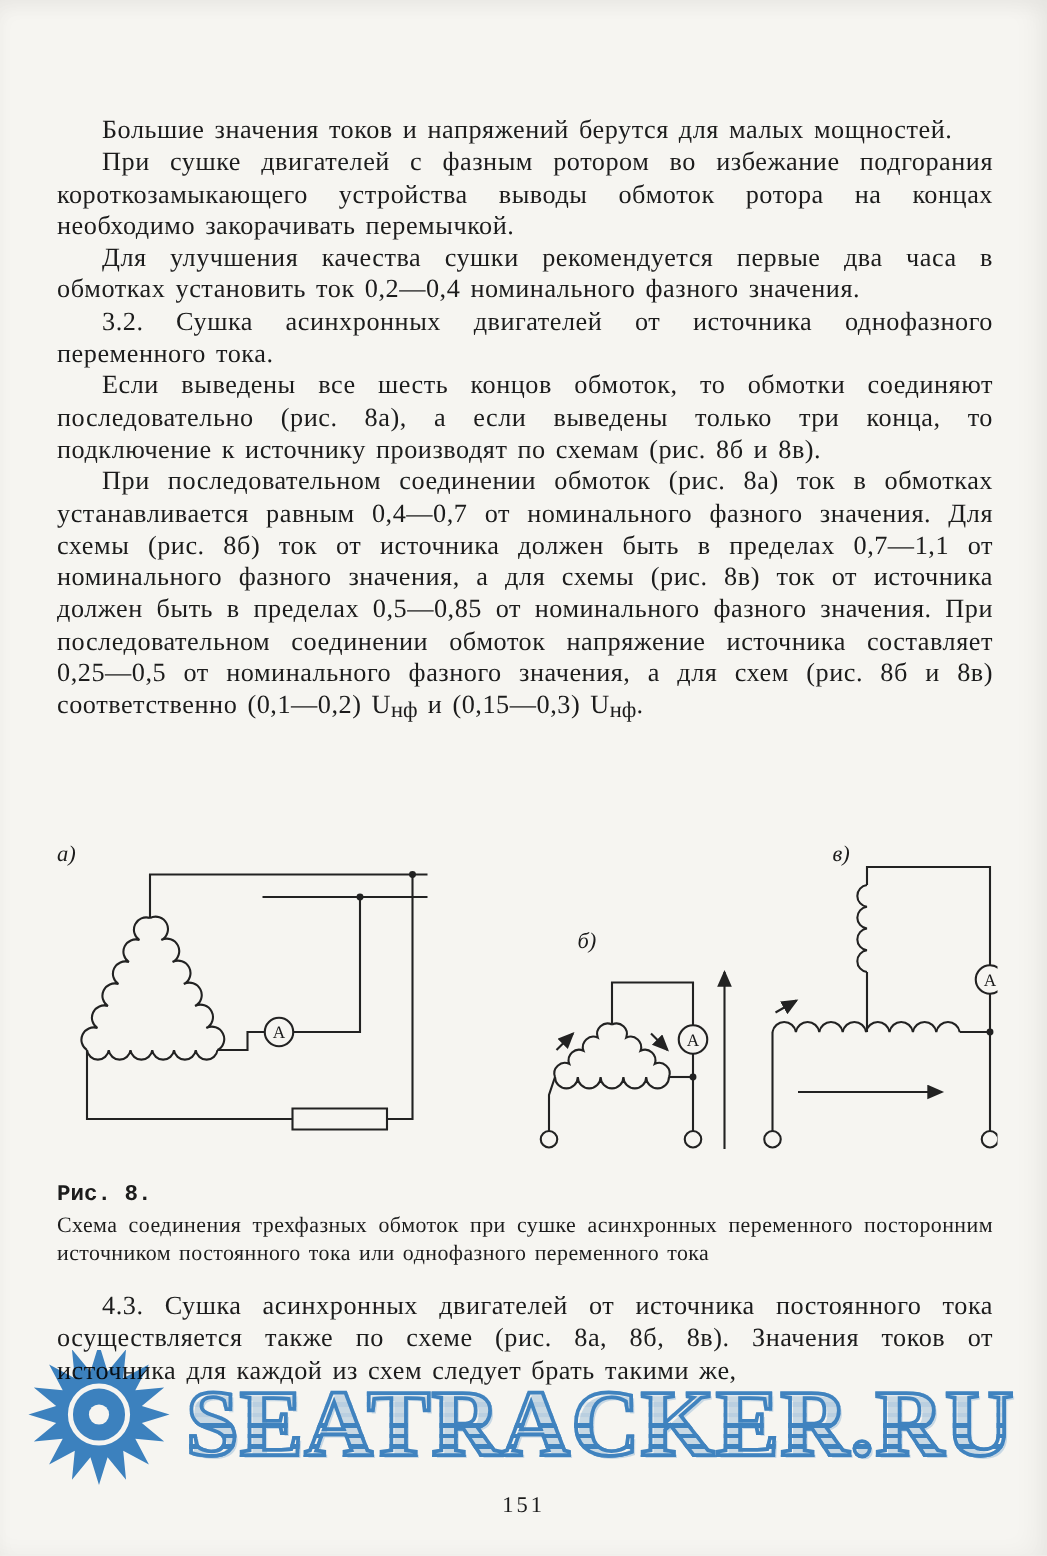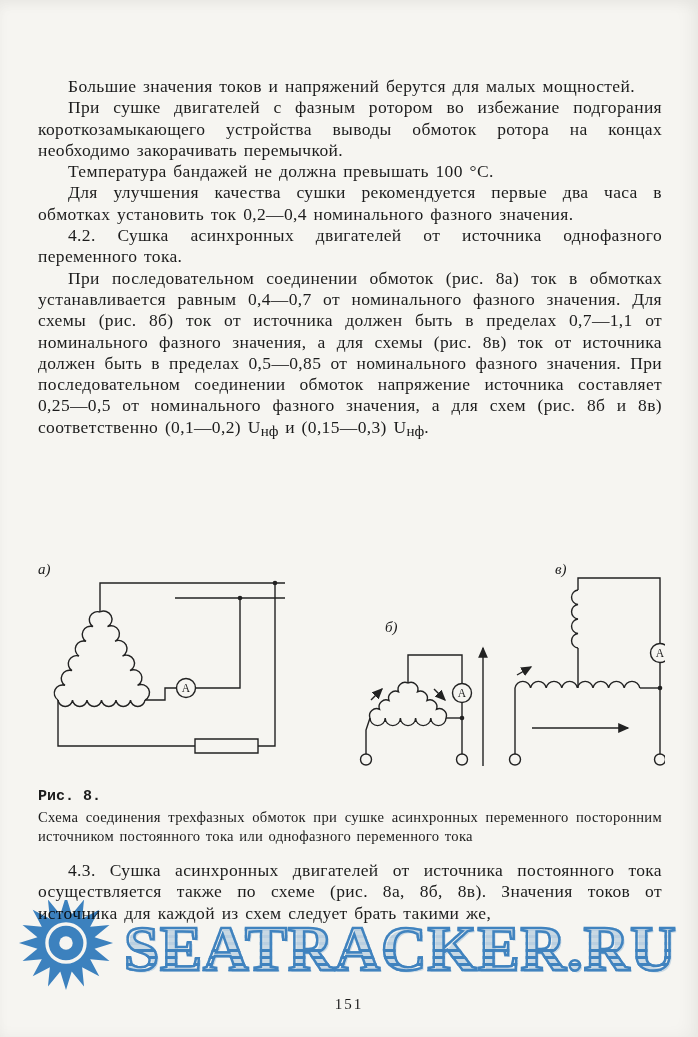--- a/index.html
+++ b/index.html
@@ -67,7 +67,6 @@
   <div class="text-block top-block">
     <p class="para">Большие значения токов и напряжений берутся для малых мощ­ностей.</p>
     <p class="para">При сушке двигателей с фазным ротором во избежание подго­рания короткозамыкающего устройства выводы обмоток ротора на концах необходимо закорачивать перемычкой.</p>
-    <p class="para">Температура бандажей не должна превышать 100 °С.</p>
     <p class="para">Для улучшения качества сушки рекомендуется первые два часа в обмотках установить ток 0,2—0,4 номинального фазного значе­ния.</p>
     <p class="para">4.2. Сушка асинхронных двигателей от источника однофазного переменного тока.</p>
     <p class="para"><span>При последовательном соединении обмоток (рис. 8а) ток в об­мотках устанавливается равным 0,4—0,7 от номинального фазного значения. Для схемы (рис. 8б) ток от источника должен быть в пределах 0,7—1,1 от номинального фазного значения, а для схе­мы (рис. 8в) ток от источника должен быть в пределах 0,5—0,85 от номинального фазного значения. При последовательном соеди­нении обмоток напряжение источника составляет 0,25—0,5 от но­минального фазного значения, а для схем (рис. 8б и 8в) соответ­ственно (0,1—0,2) U</span><sub class="sub">нф</sub><span> и (0,15—0,3) U</span><sub class="sub">нф</sub><span>.</span></p>

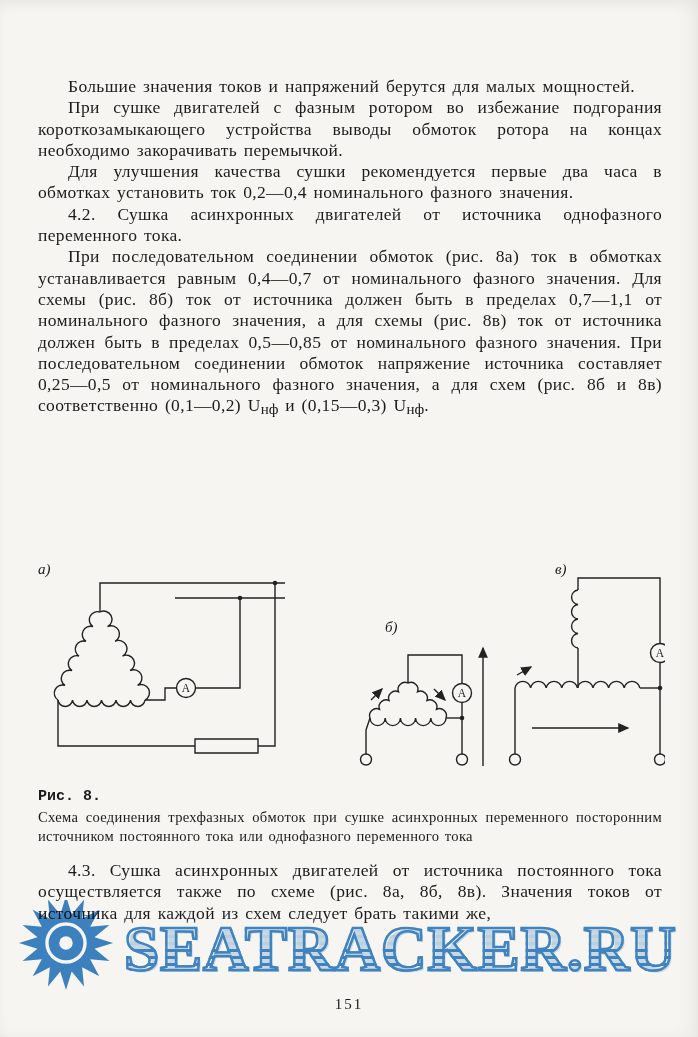--- a/index.html
+++ b/index.html
@@ -68,7 +68,7 @@
     <p class="para">Большие значения токов и напряжений берутся для малых мощ­ностей.</p>
     <p class="para">При сушке двигателей с фазным ротором во избежание подго­рания короткозамыкающего устройства выводы обмоток ротора на концах необходимо закорачивать перемычкой.</p>
     <p class="para">Для улучшения качества сушки рекомендуется первые два часа в обмотках установить ток 0,2—0,4 номинального фазного значе­ния.</p>
-    <p class="para">4.2. Сушка асинхронных двигателей от источника однофазного переменного тока.</p>
+    <p class="para">3.2. Сушка асинхронных двигателей от источника однофазного переменного тока.</p>
     <p class="para"><span>При последовательном соединении обмоток (рис. 8а) ток в об­мотках устанавливается равным 0,4—0,7 от номинального фазного значения. Для схемы (рис. 8б) ток от источника должен быть в пределах 0,7—1,1 от номинального фазного значения, а для схе­мы (рис. 8в) ток от источника должен быть в пределах 0,5—0,85 от номинального фазного значения. При последовательном соеди­нении обмоток напряжение источника составляет 0,25—0,5 от но­минального фазного значения, а для схем (рис. 8б и 8в) соответ­ственно (0,1—0,2) U</span><sub class="sub">нф</sub><span> и (0,15—0,3) U</span><sub class="sub">нф</sub><span>.</span></p>
   </div>
 

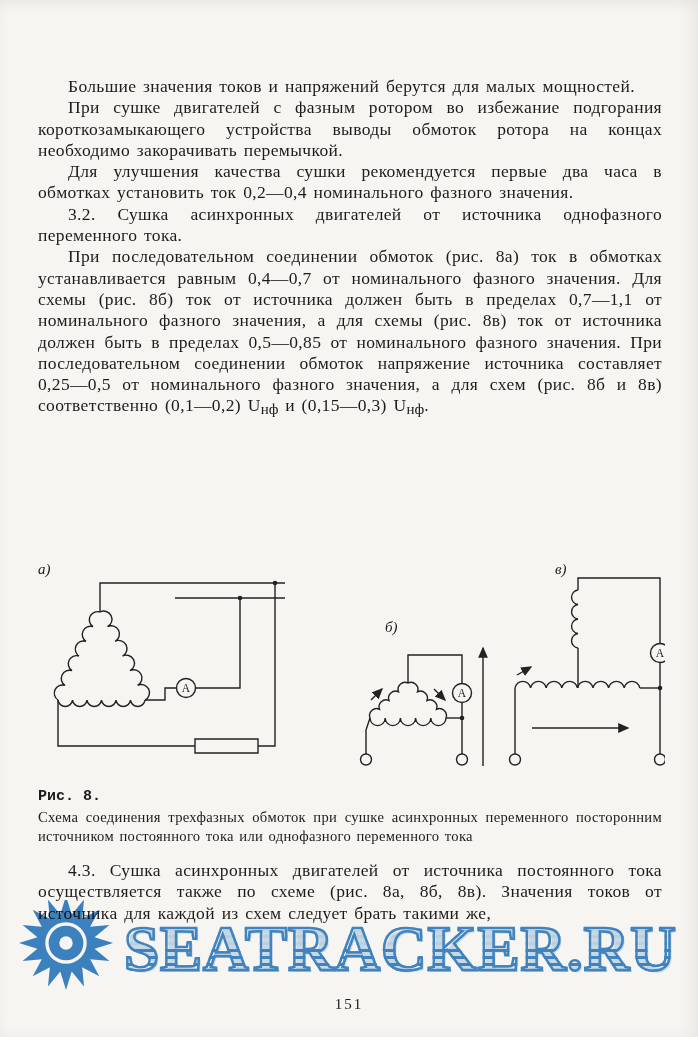--- a/index.html
+++ b/index.html
@@ -69,6 +69,7 @@
     <p class="para">При сушке двигателей с фазным ротором во избежание подго­рания короткозамыкающего устройства выводы обмоток ротора на концах необходимо закорачивать перемычкой.</p>
     <p class="para">Для улучшения качества сушки рекомендуется первые два часа в обмотках установить ток 0,2—0,4 номинального фазного значе­ния.</p>
     <p class="para">3.2. Сушка асинхронных двигателей от источника однофазного переменного тока.</p>
+    <p class="para">Если выведены все шесть концов обмоток, то обмотки соеди­няют последовательно (рис. 8а), а если выведены только три кон­ца, то подключение к источнику производят по схемам (рис. 8б и 8в).</p>
     <p class="para"><span>При последовательном соединении обмоток (рис. 8а) ток в об­мотках устанавливается равным 0,4—0,7 от номинального фазного значения. Для схемы (рис. 8б) ток от источника должен быть в пределах 0,7—1,1 от номинального фазного значения, а для схе­мы (рис. 8в) ток от источника должен быть в пределах 0,5—0,85 от номинального фазного значения. При последовательном соеди­нении обмоток напряжение источника составляет 0,25—0,5 от но­минального фазного значения, а для схем (рис. 8б и 8в) соответ­ственно (0,1—0,2) U</span><sub class="sub">нф</sub><span> и (0,15—0,3) U</span><sub class="sub">нф</sub><span>.</span></p>
   </div>
 

